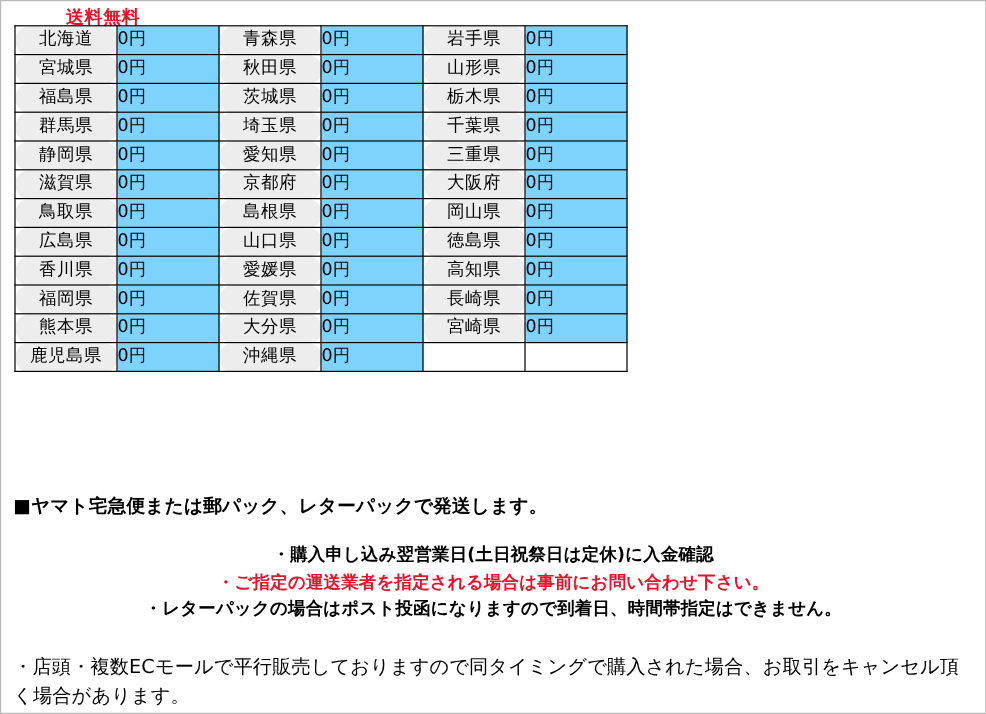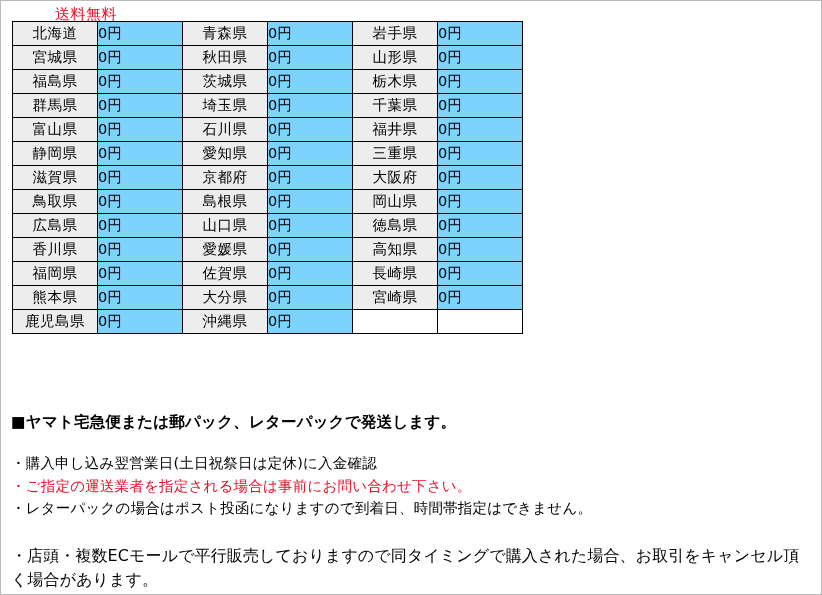--- a/index.html
+++ b/index.html
@@ -28,7 +28,7 @@
     left: 54px;
     top: 6px;
     font-size: 15px;
-    font-weight: normal;
+    font-weight: bold;
     color: #e8132b;
     letter-spacing: 0.5px;
     line-height: 1;

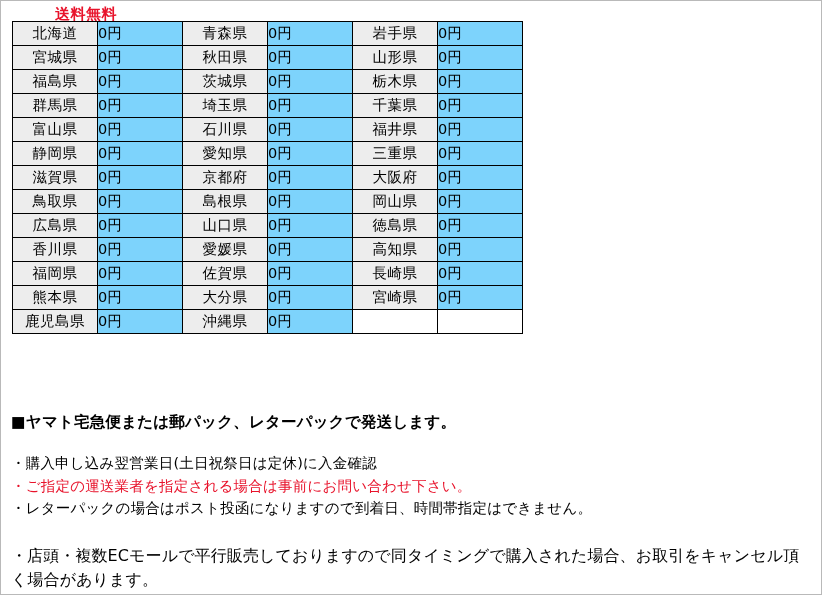--- a/index.html
+++ b/index.html
@@ -53,6 +53,7 @@
     text-align: center;
     background: #ededed;
     letter-spacing: 0.5px;
+    border-radius: 11px;
   }
   td.price {
     width: 84px;

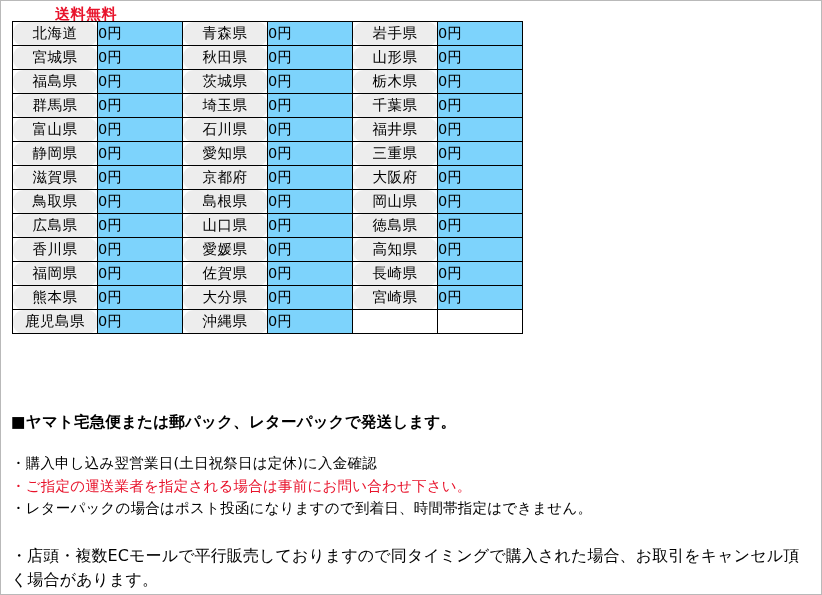--- a/index.html
+++ b/index.html
@@ -137,14 +137,6 @@
         <td class="price">0円</td>
       </tr>
       <tr>
-        <td class="pref">富山県</td>
-        <td class="price">0円</td>
-        <td class="pref">石川県</td>
-        <td class="price">0円</td>
-        <td class="pref">福井県</td>
-        <td class="price">0円</td>
-      </tr>
-      <tr>
         <td class="pref">静岡県</td>
         <td class="price">0円</td>
         <td class="pref">愛知県</td>

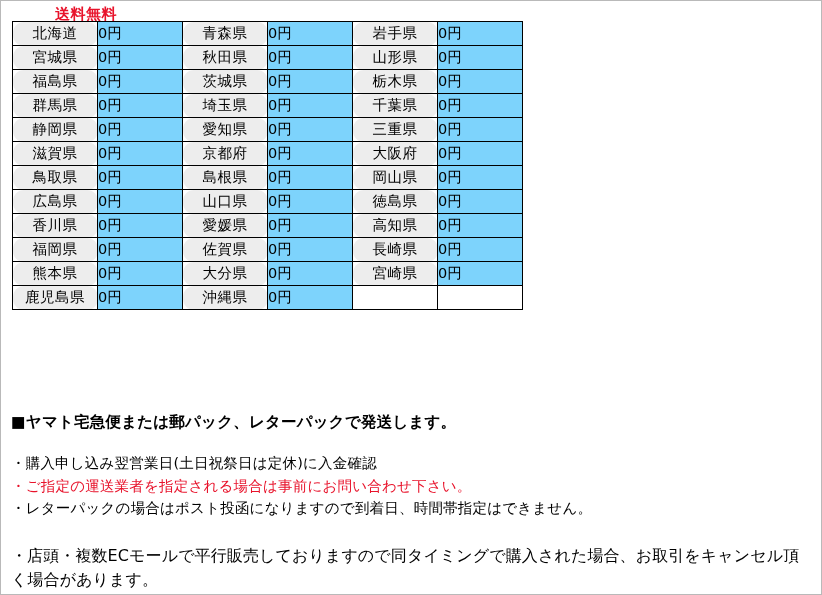--- a/index.html
+++ b/index.html
@@ -80,9 +80,10 @@
   }
   .note-line {
     font-size: 14.5px;
-    font-weight: normal;
+    font-weight: bold;
     line-height: 1.58;
     letter-spacing: 0.2px;
+    text-align: center;
   }
   .note-line.red {
     color: #e8132b;

